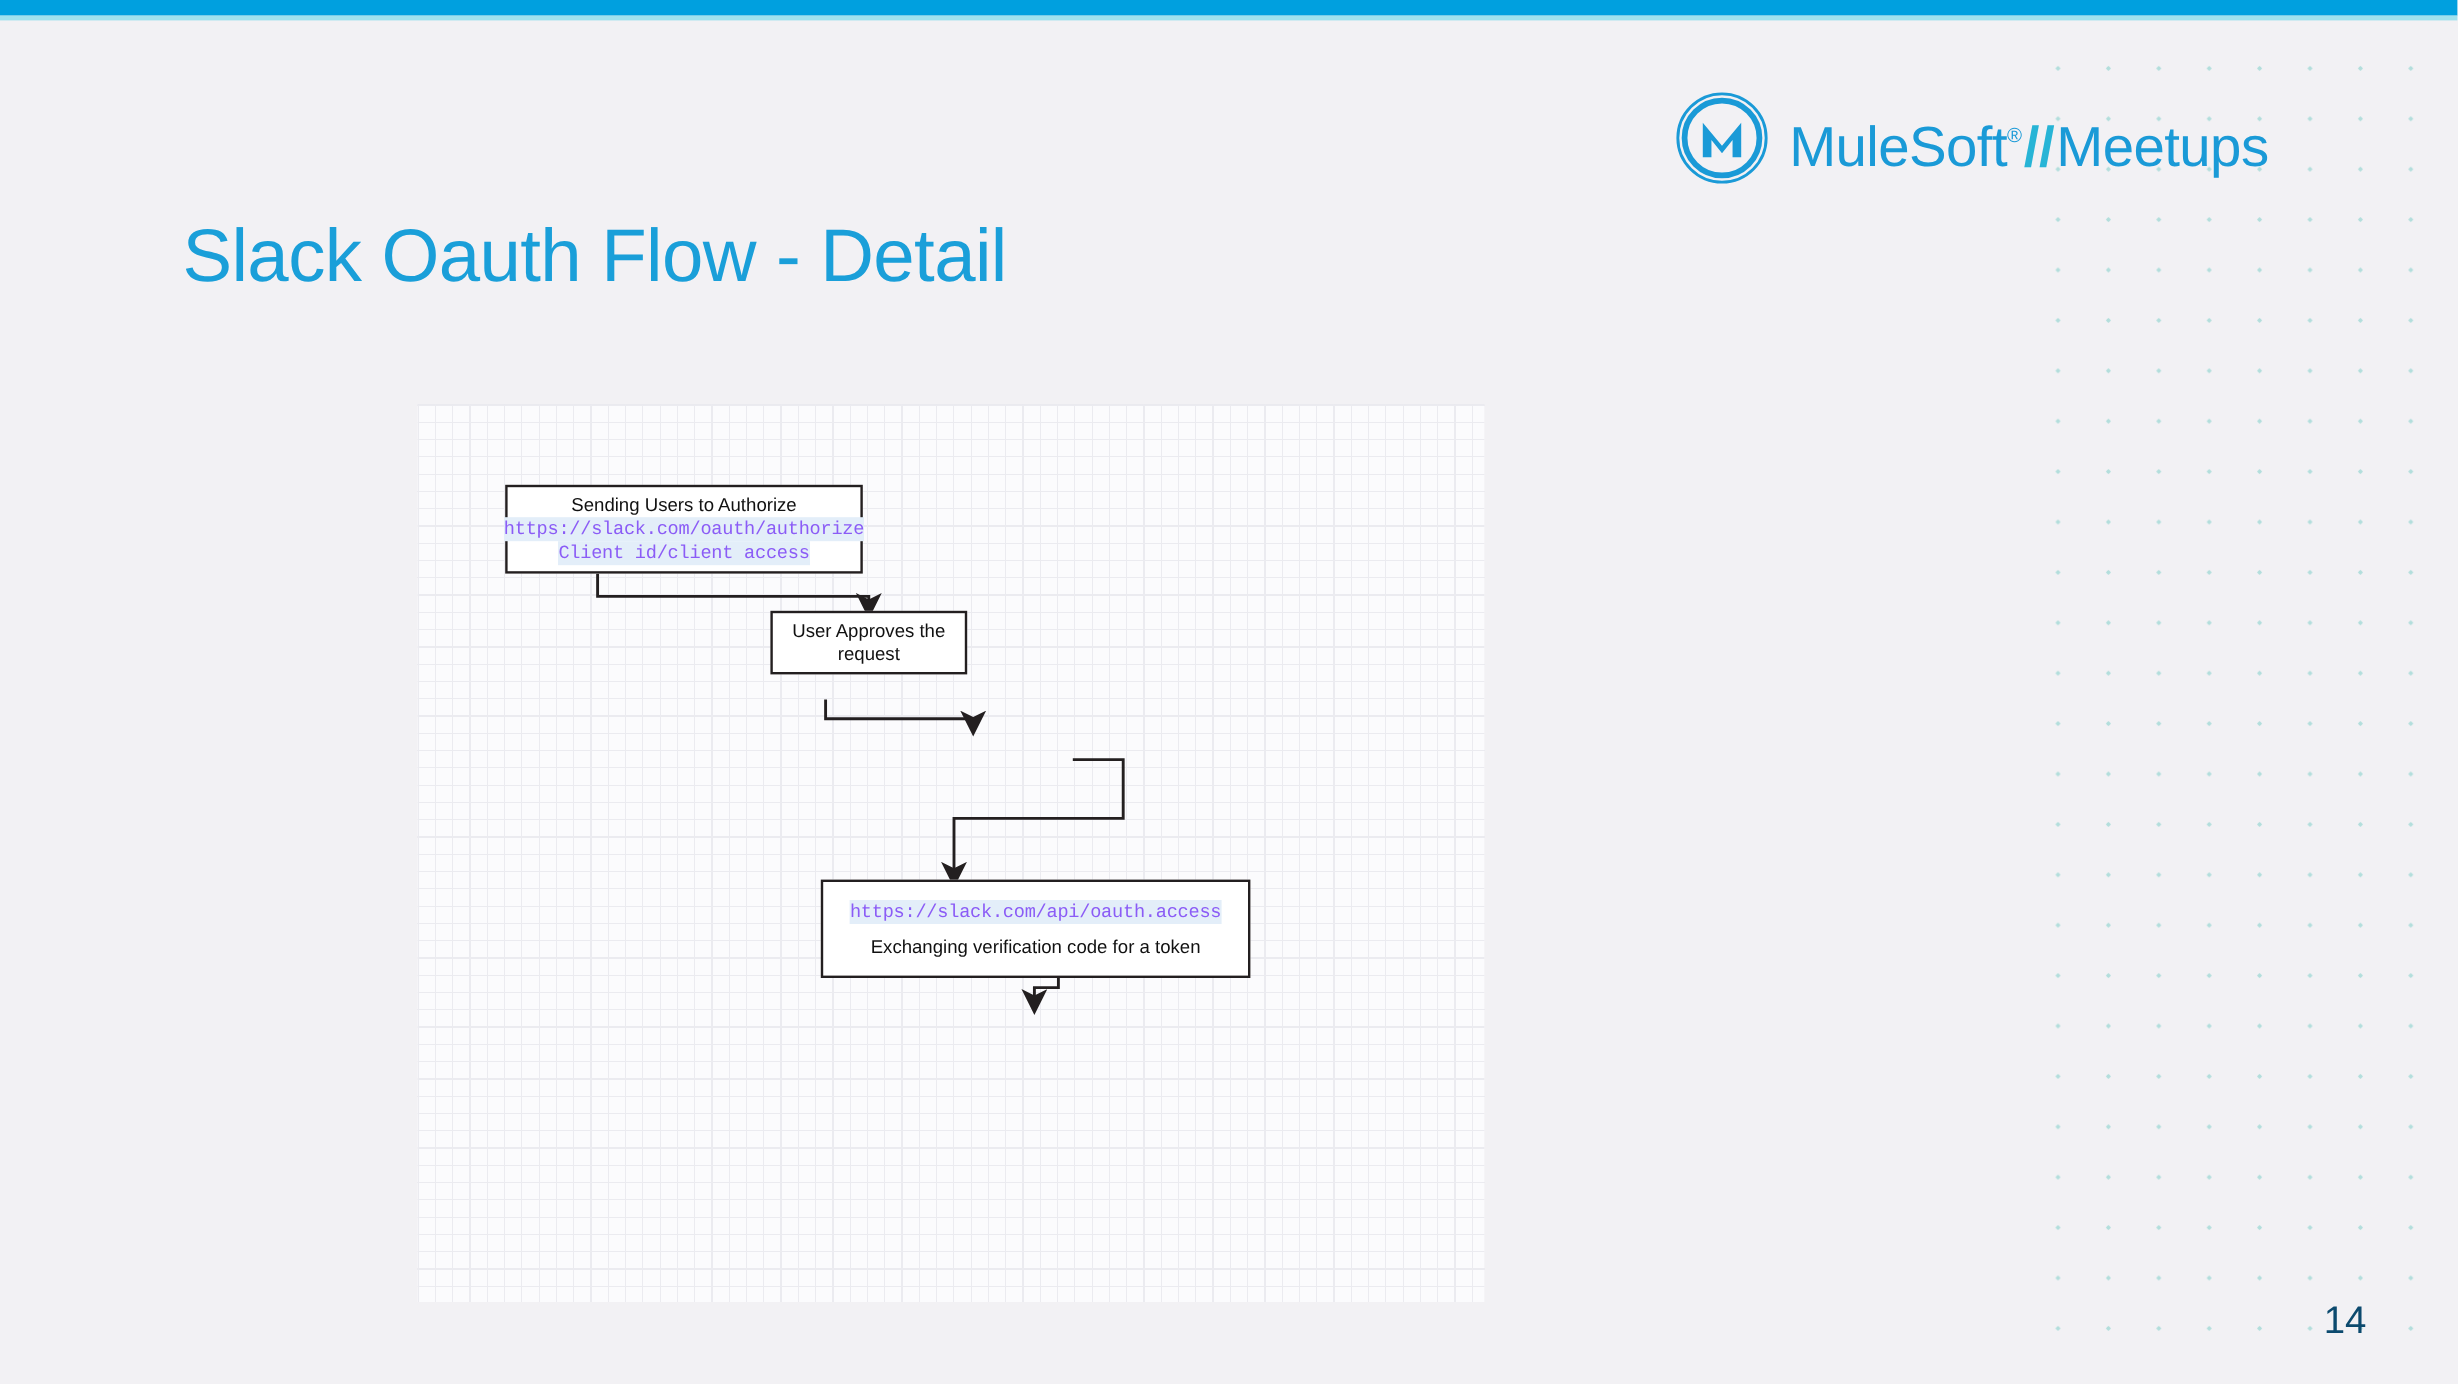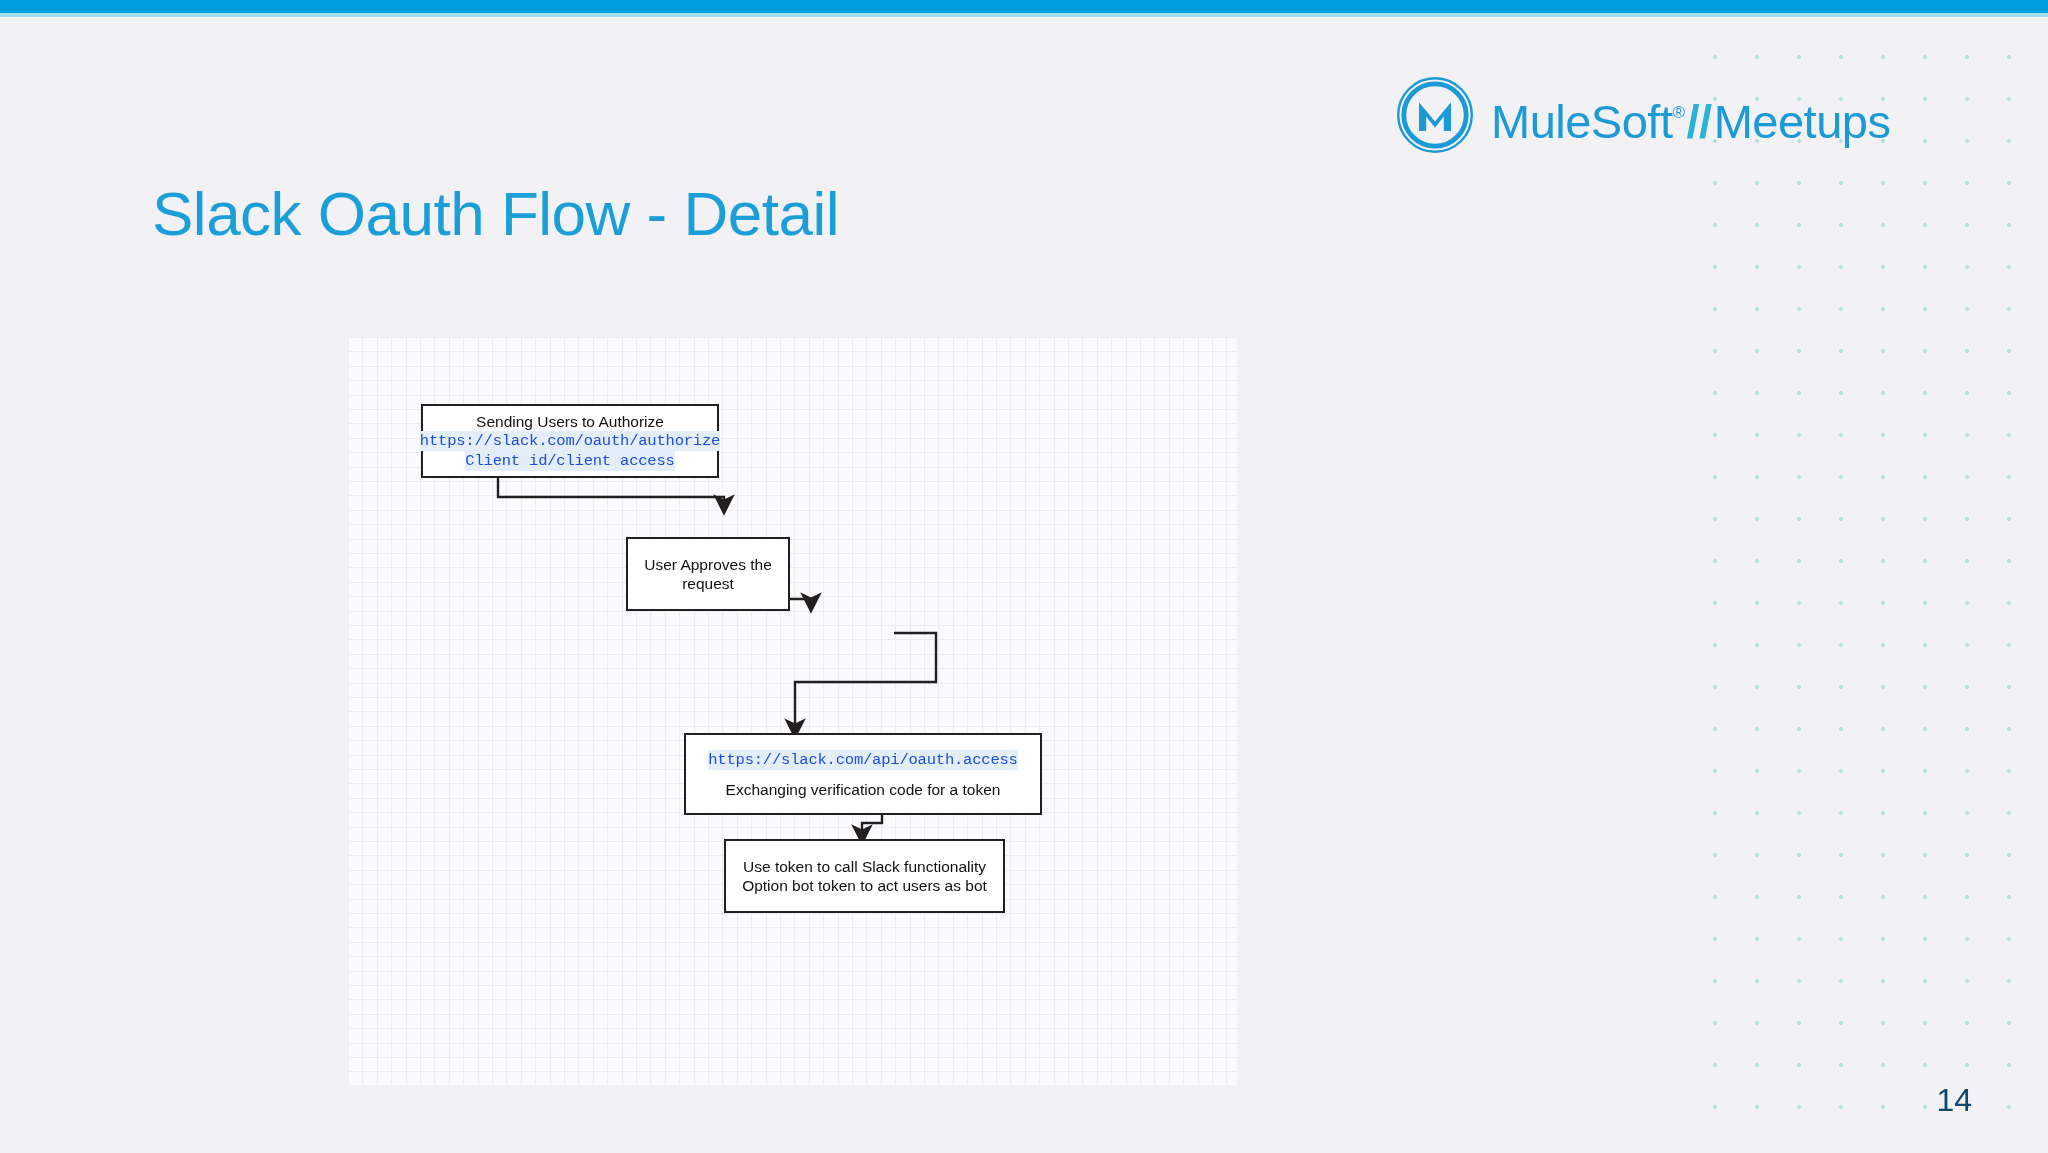--- a/index.html
+++ b/index.html
@@ -103,7 +103,7 @@
     font-family: "Liberation Mono", monospace;
     font-size: 15.5px;
     line-height: 20px;
-    color: #1d4ed8;
+    color: #8b5cf6;
     background: #e3eef9;
     white-space: pre-line;
     letter-spacing: -0.2px;

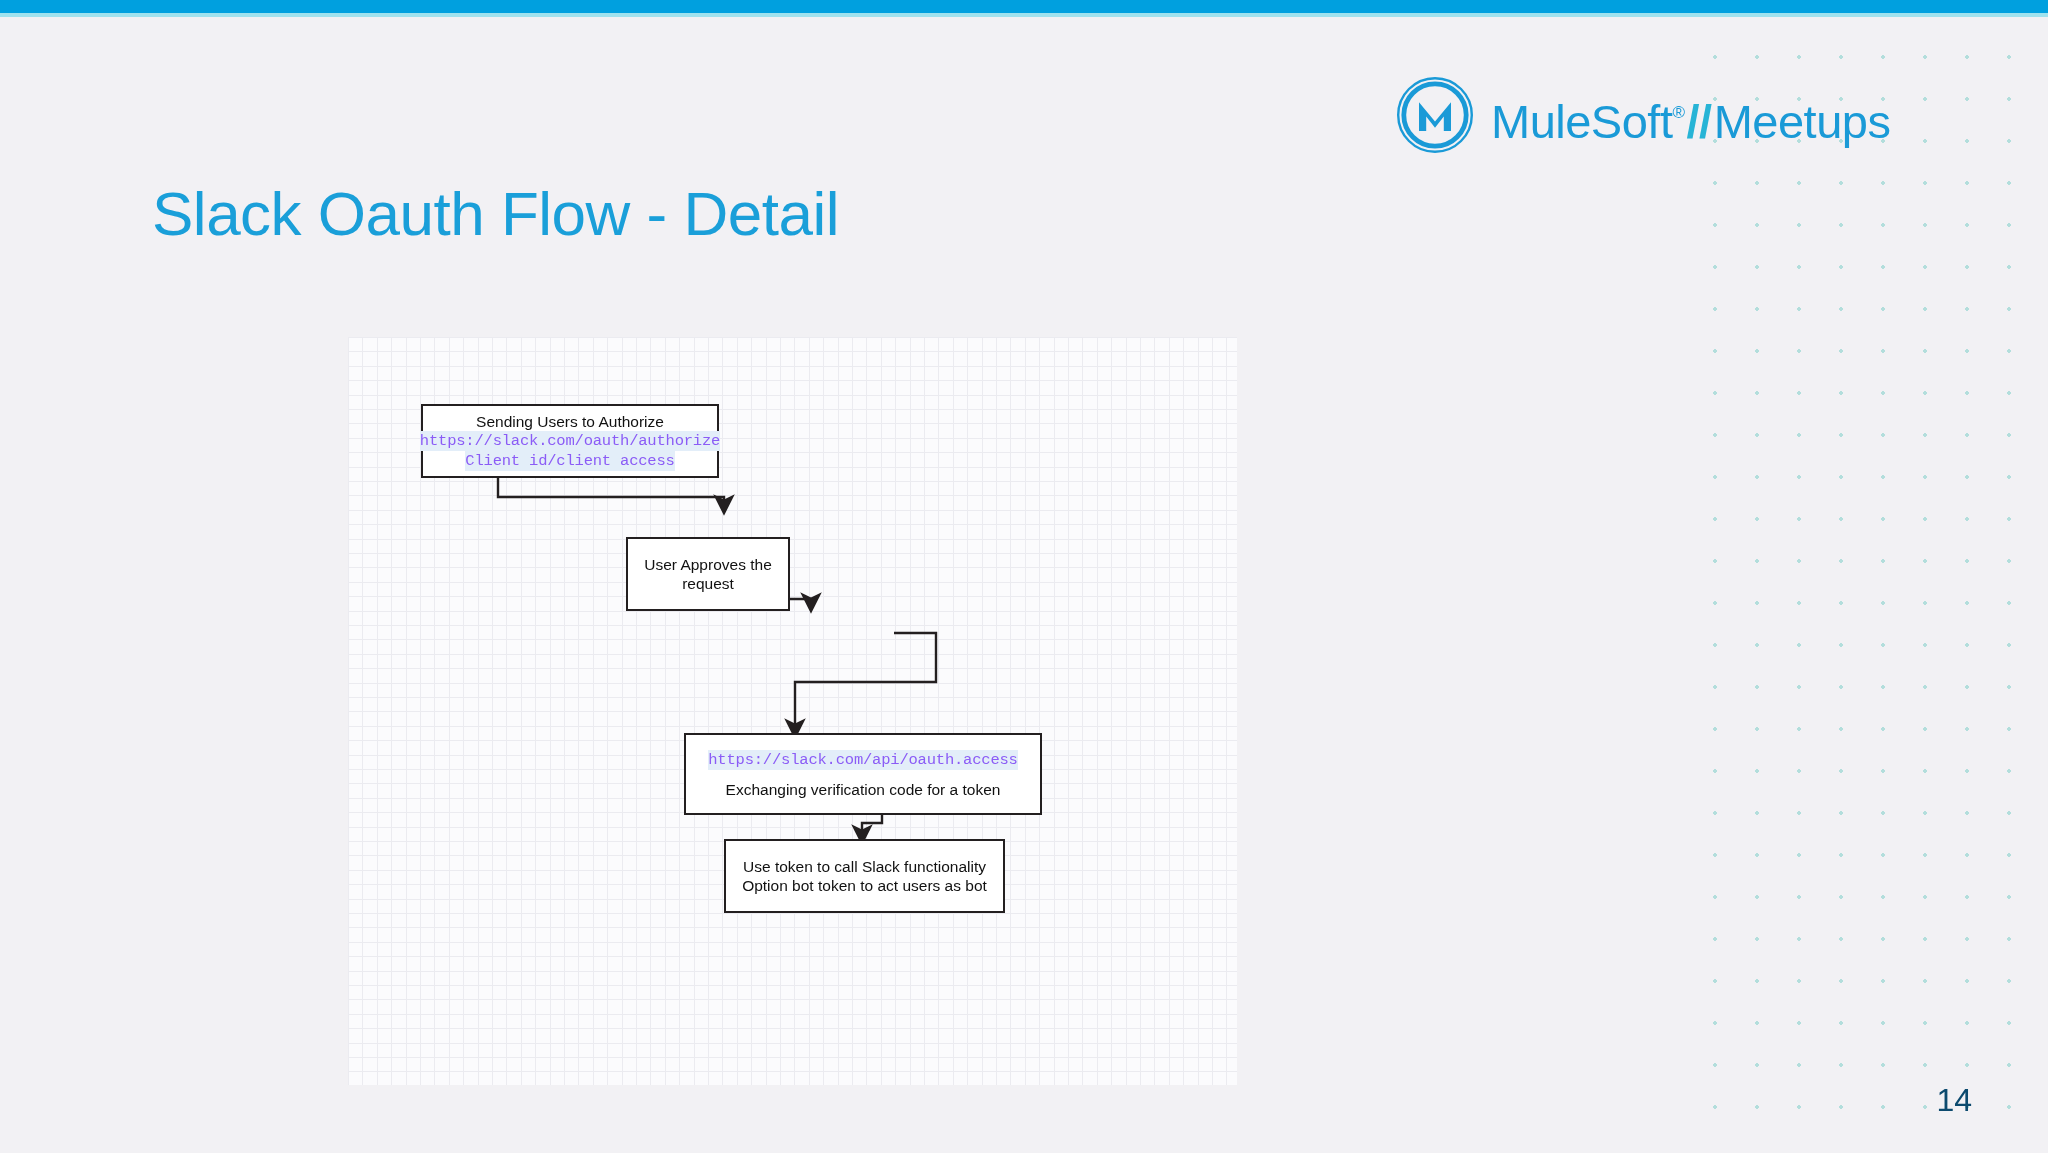--- a/index.html
+++ b/index.html
@@ -110,7 +110,7 @@
   }
 
   #node-1 { left: 73px;  top: 67px;  width: 298px; height: 74px; }
-  #node-2 { left: 278px; top: 172px; width: 164px; height: 74px; margin-top: 28px; }
+  #node-2 { left: 294px; top: 172px; width: 164px; height: 53px; }
   #node-3 { left: 380px; top: 270px; width: 166px; height: 74px; }
   #node-4 { left: 336px; top: 396px; width: 358px; height: 82px; gap: 10px;}
   #node-5 { left: 376px; top: 502px; width: 281px; height: 74px; }

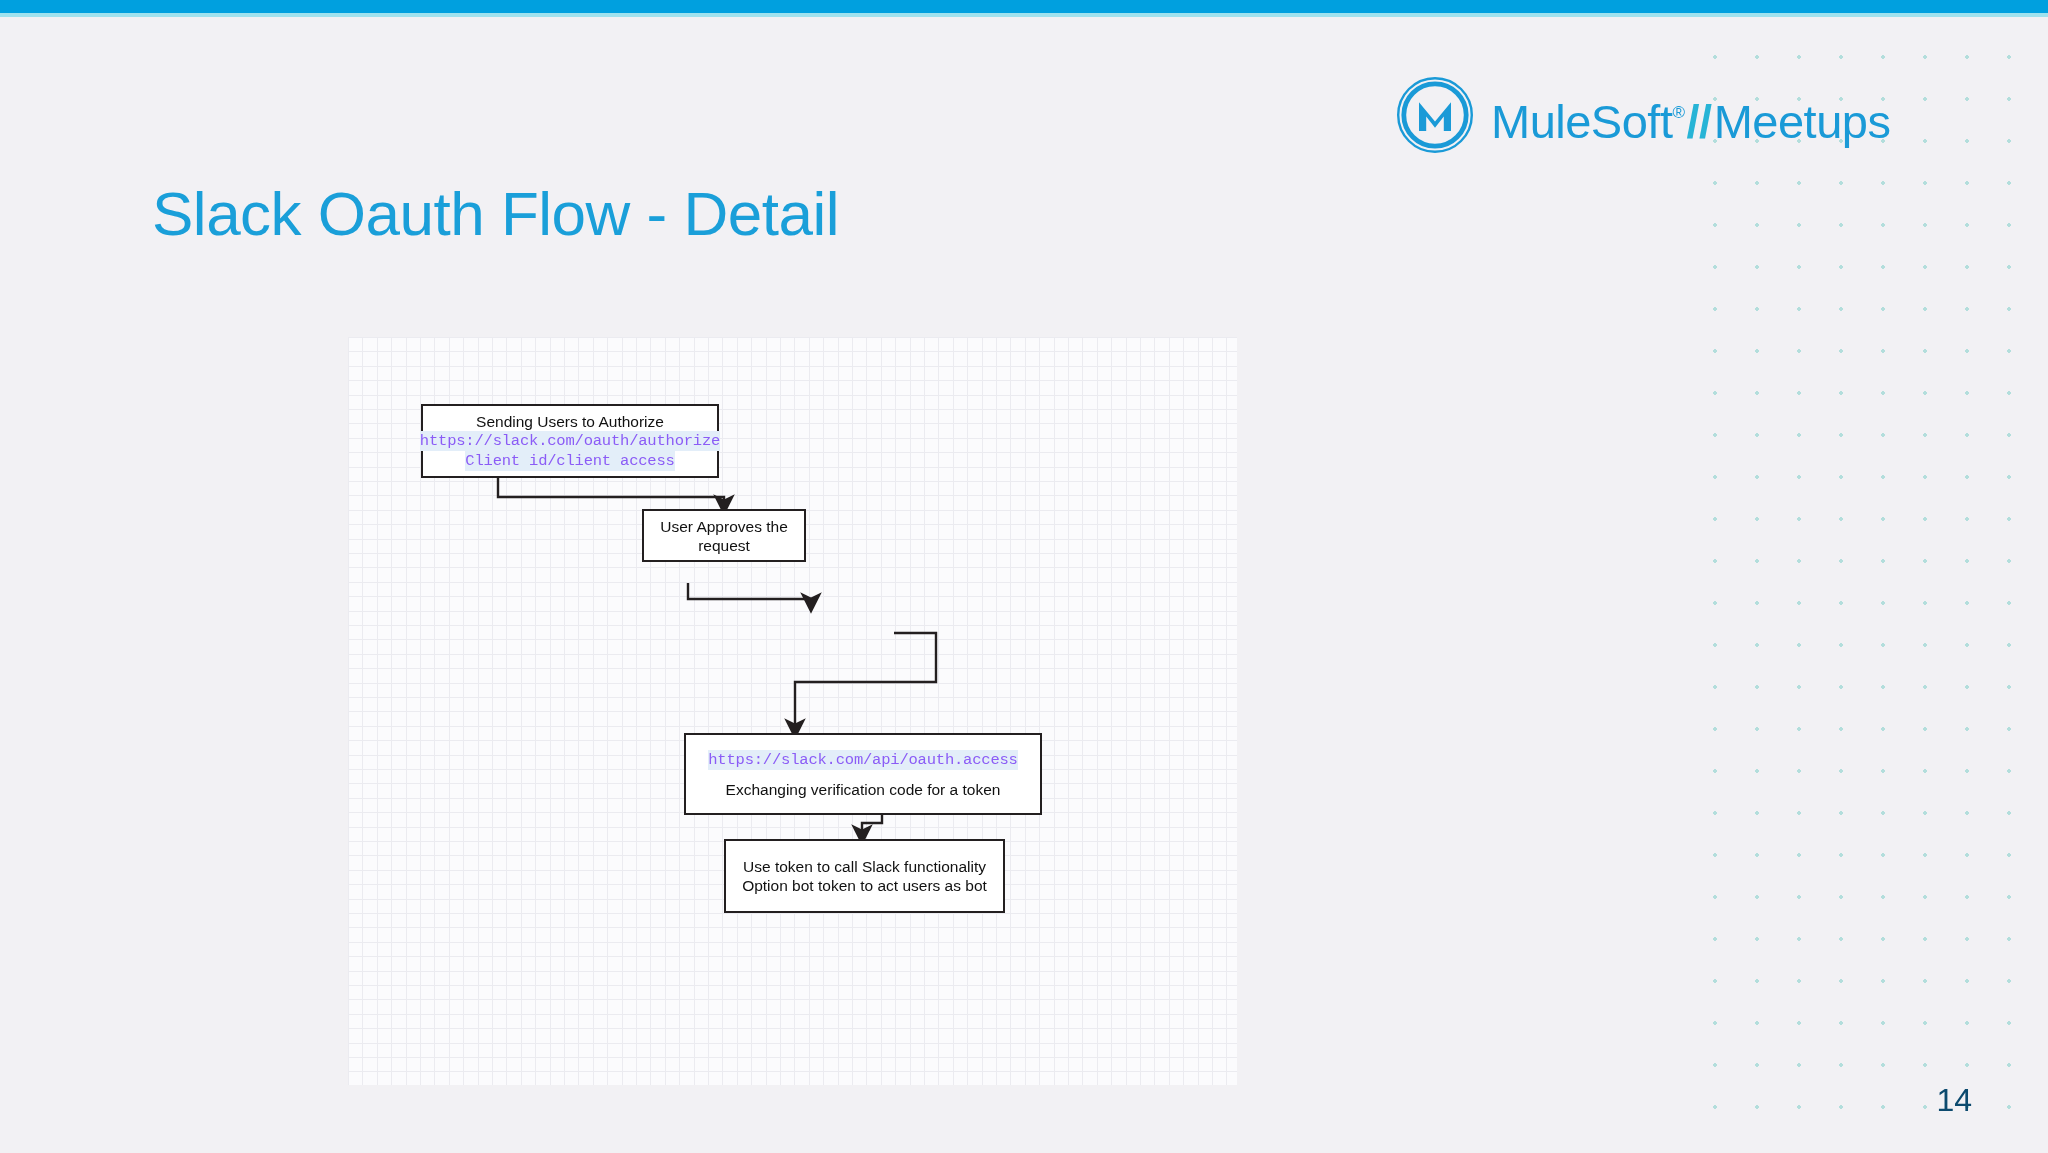--- a/index.html
+++ b/index.html
@@ -187,10 +187,6 @@
     <div class="plain">Exchanging verification code for a token</div>
   </div>
 
-  <div class="node" id="node-5">
-    <div class="plain">Use token to call Slack functionality
-Option bot token to act users as bot</div>
-  </div>
 
 </div>
 

